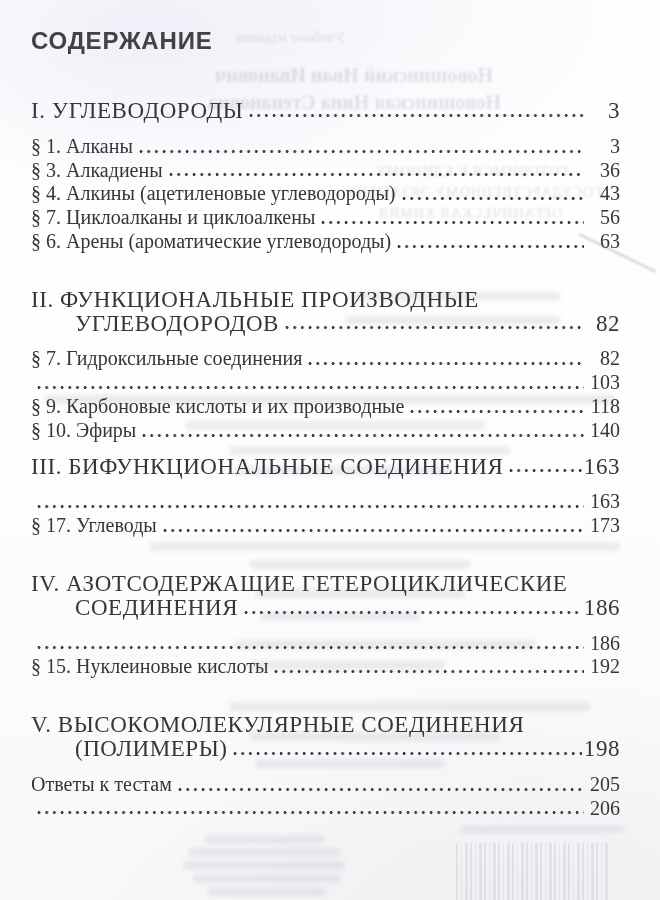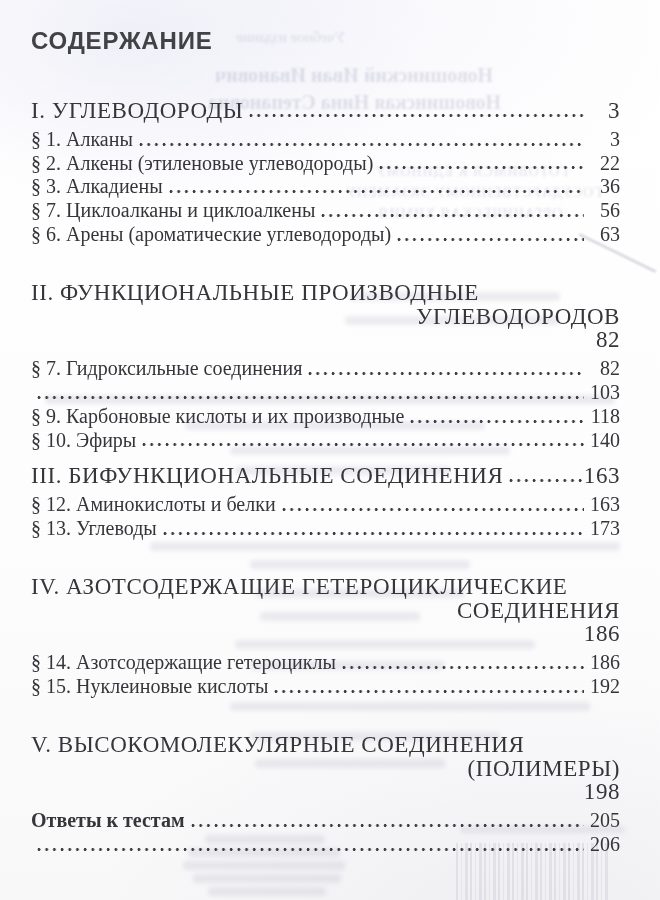--- a/index.html
+++ b/index.html
@@ -37,7 +37,7 @@
     background-size:7.7px 100%;background-repeat:repeat-x;
   }
   .pagenum{min-width:34px;text-align:right;}
-  .g-s{margin-top:5px;}
+  .g-s{margin-top:12px;}
   .g-m{margin-top:12px;}
   .g-b{margin-top:34px;}
   

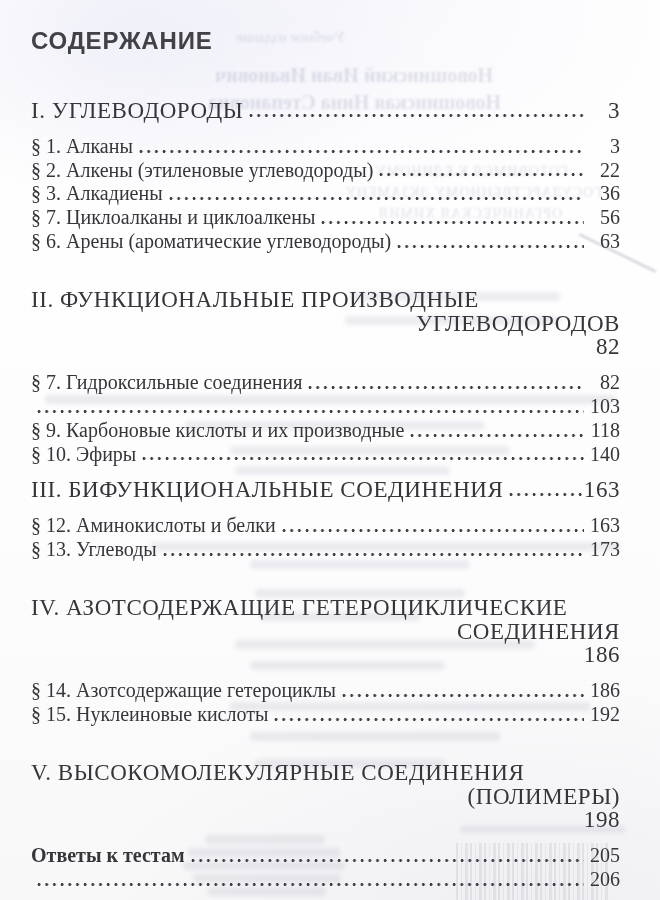--- a/index.html
+++ b/index.html
@@ -119,11 +119,6 @@
     <span class="pagenum">3</span>
   </div>
       <div class="row item">
-    <span class="label">§ 2. Алкены (этиленовые углеводороды)</span>
-    <span class="leader"></span>
-    <span class="pagenum">22</span>
-  </div>
-      <div class="row item">
     <span class="label">§ 3. Алкадиены</span>
     <span class="leader"></span>
     <span class="pagenum">36</span>

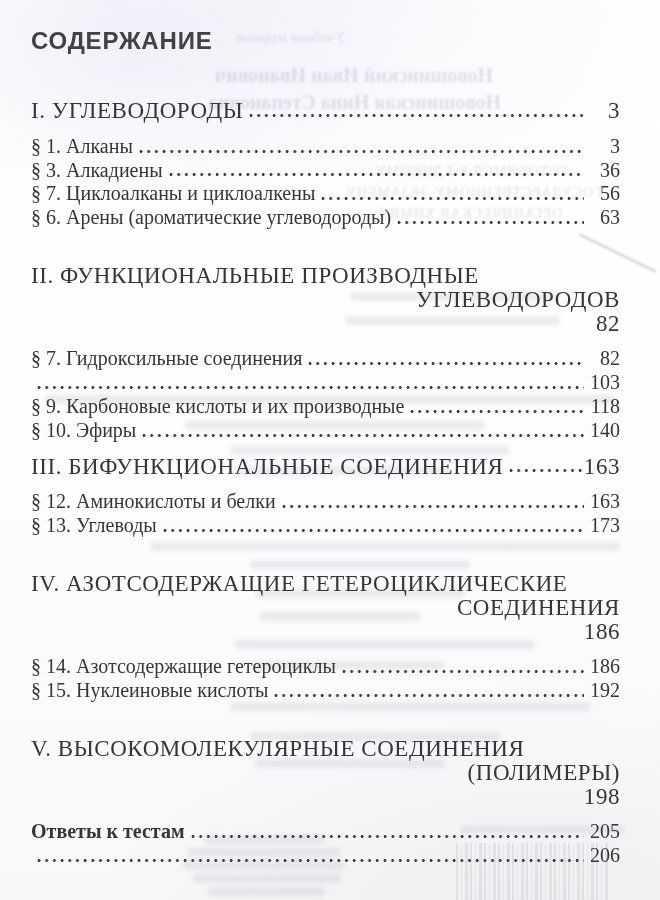--- a/index.html
+++ b/index.html
@@ -124,6 +124,11 @@
     <span class="pagenum">36</span>
   </div>
       <div class="row item">
+    <span class="label">§ 4. Алкины (ацетиленовые углеводороды)</span>
+    <span class="leader"></span>
+    <span class="pagenum">43</span>
+  </div>
+      <div class="row item">
     <span class="label">§ 7. Циклоалканы и циклоалкены</span>
     <span class="leader"></span>
     <span class="pagenum">56</span>

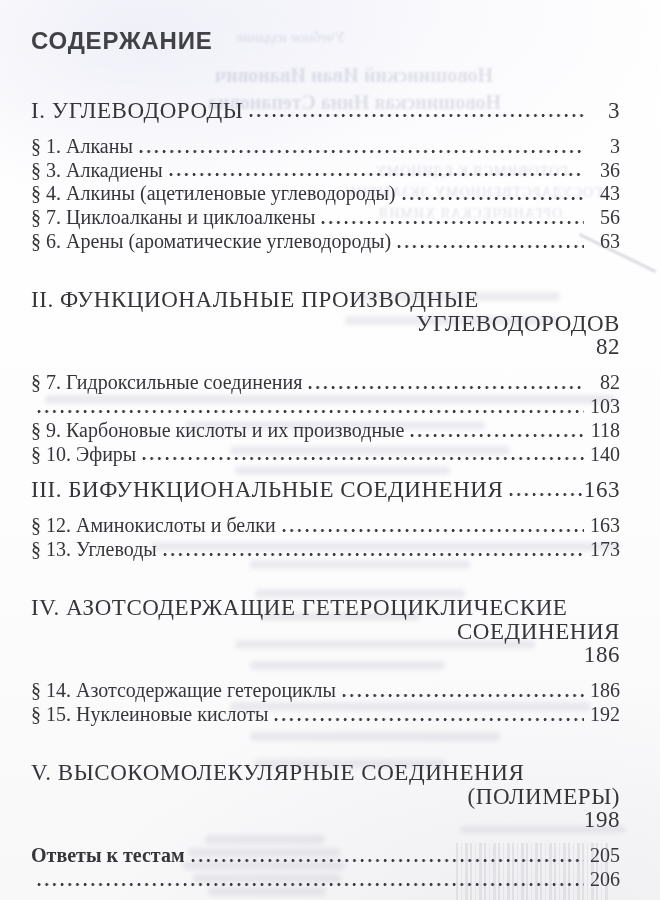--- a/index.html
+++ b/index.html
@@ -29,7 +29,7 @@
   }
   .row .label{white-space:pre;}
   .row.section{font-size:23px;letter-spacing:.55px;}
-  .row.cont{padding-left:44px;flex-direction:column;}
+  .row.cont{padding-left:44px;}
   .row.bold .label{font-weight:700;}
   .leader{
     flex:1 1 auto;align-self:stretch;margin-left:5px;margin-right:2px;

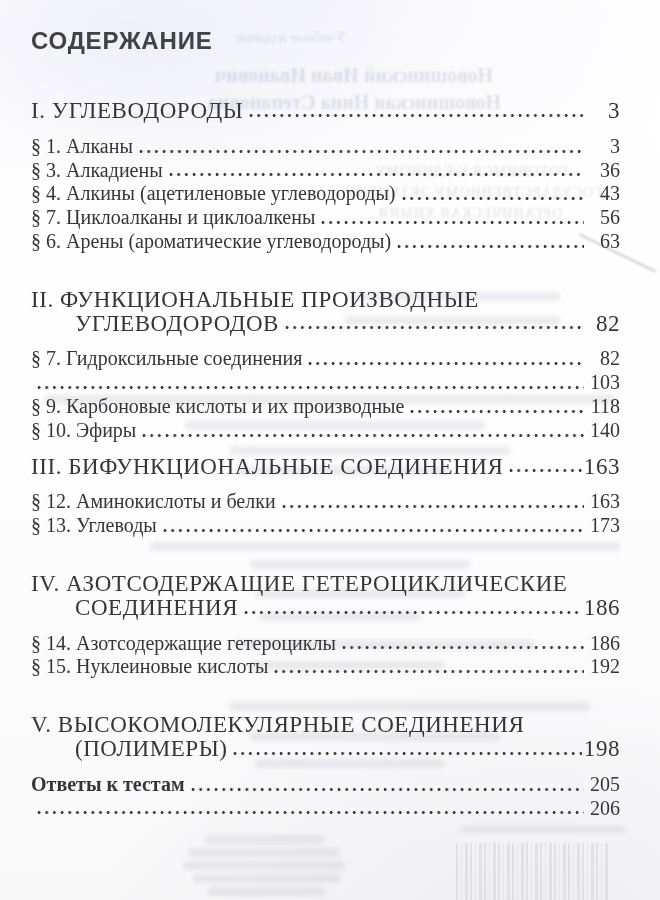--- a/index.html
+++ b/index.html
@@ -172,7 +172,6 @@
     <span class="pagenum">163</span>
   </div>
       <div class="row item g-s">
-    <span class="label">§ 12. Аминокислоты и белки</span>
     <span class="leader"></span>
     <span class="pagenum">163</span>
   </div>

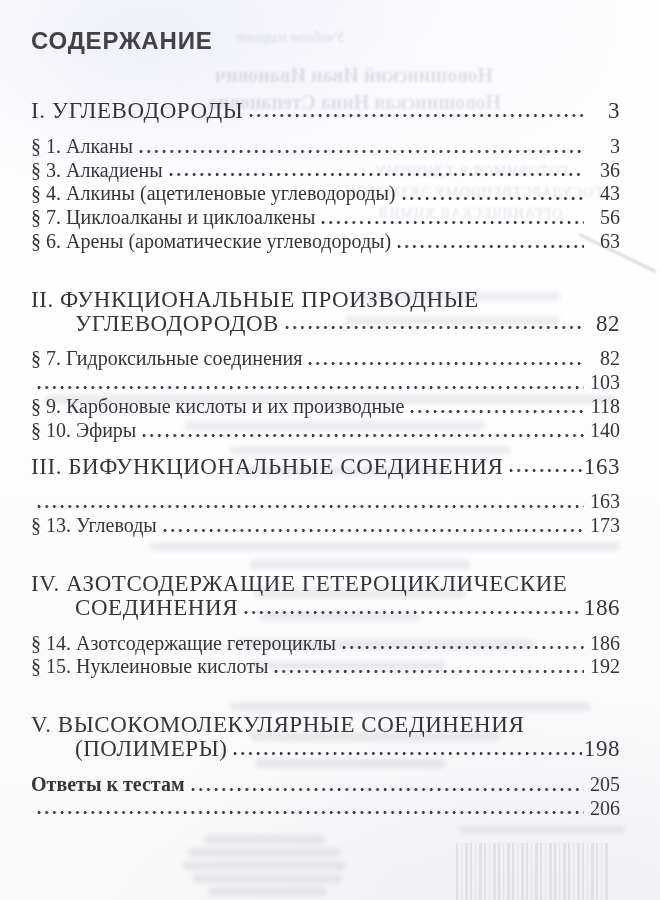--- a/index.html
+++ b/index.html
@@ -176,7 +176,7 @@
     <span class="pagenum">163</span>
   </div>
       <div class="row item">
-    <span class="label">§ 13. Углеводы</span>
+    <span class="label">§ 17. Углеводы</span>
     <span class="leader"></span>
     <span class="pagenum">173</span>
   </div>

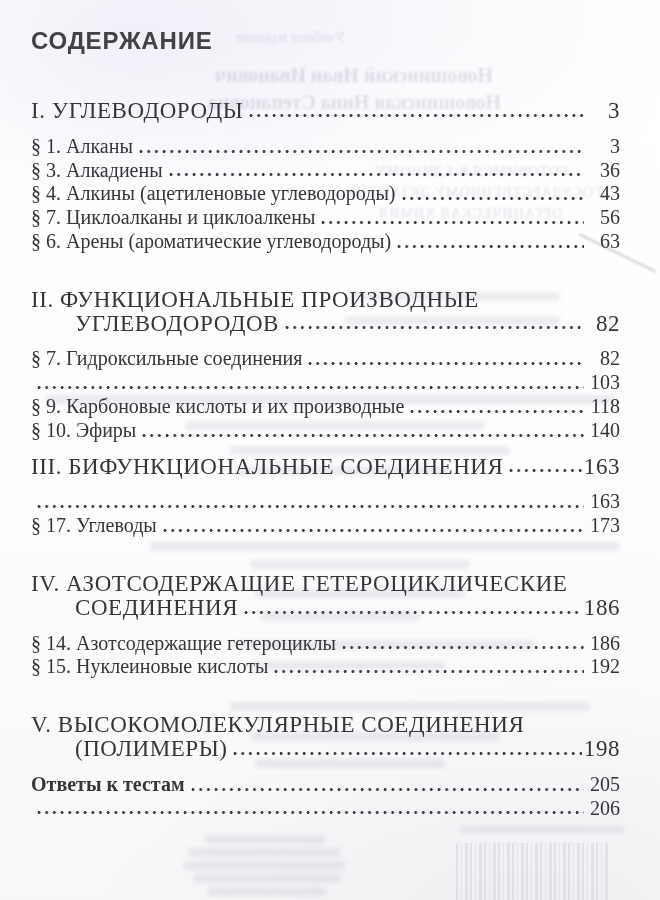--- a/index.html
+++ b/index.html
@@ -190,7 +190,6 @@
     <span class="pagenum">186</span>
   </div>
       <div class="row item g-s">
-    <span class="label">§ 14. Азотсодержащие гетероциклы</span>
     <span class="leader"></span>
     <span class="pagenum">186</span>
   </div>

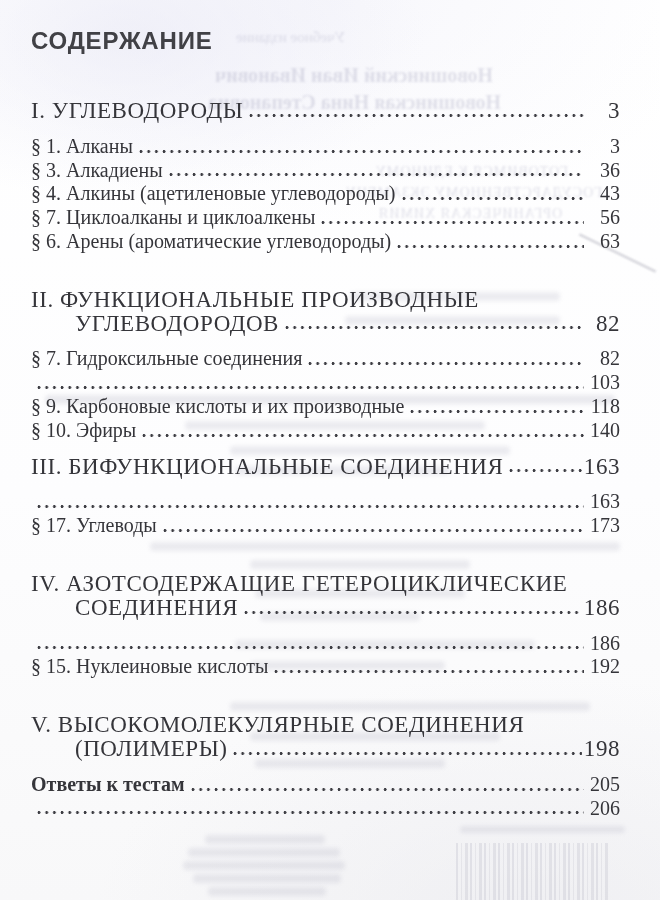--- a/index.html
+++ b/index.html
@@ -30,7 +30,7 @@
   .row .label{white-space:pre;}
   .row.section{font-size:23px;letter-spacing:.55px;}
   .row.cont{padding-left:44px;}
-  .row.bold .label{font-weight:700;}
+  .row.bold .label{font-weight:400;}
   .leader{
     flex:1 1 auto;align-self:stretch;margin-left:5px;margin-right:2px;
     background-image:radial-gradient(circle at 3px calc(100% - 7.5px), #3c3c42 1.15px, rgba(0,0,0,0) 1.75px);

